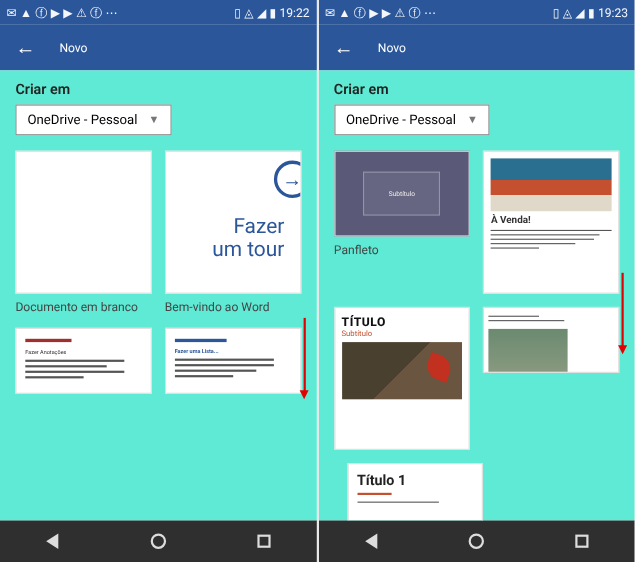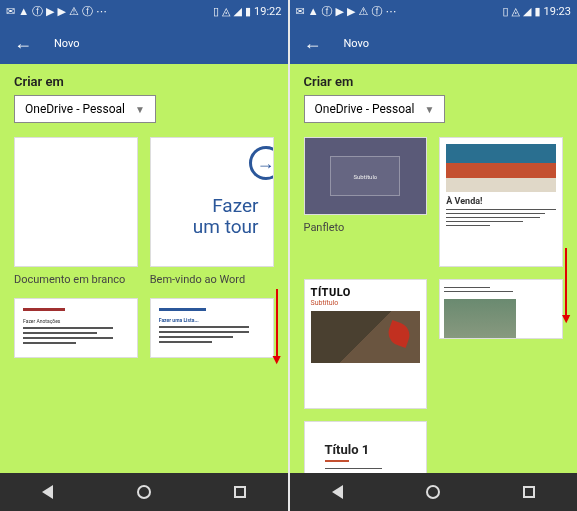--- a/index.html
+++ b/index.html
@@ -45,7 +45,7 @@
   .back-arrow { font-size: 18px; }
   .content {
     flex: 1;
-    background: #bef264;
+    background: #5eead4;
     overflow: hidden;
     position: relative;
     padding: 10px 14px;

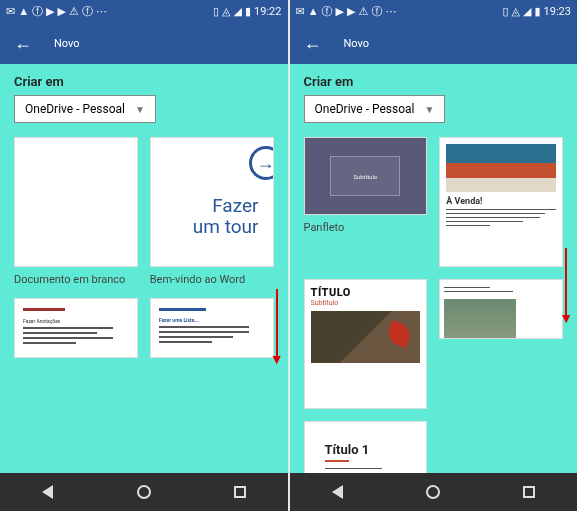--- a/index.html
+++ b/index.html
@@ -173,7 +173,7 @@
   .papel-sub { font-size: 7px; color: #c45030; margin-bottom:4px;}
   .papel-img { width:100%; height: 52px; background: linear-gradient(135deg,#4a4030 50%, #6a5540 50%); position:relative;}
   .leaf { position:absolute; right:10px; top:12px; width:22px; height:22px; background:#c23020; border-radius: 0 60% 0 60%; transform: rotate(20deg);}
-  .titulo1-thumb { padding: 20px; }
+  .titulo1-thumb { padding: 8px; margin-left: 12px; }
   .titulo1-h { font-size: 13px; font-weight:700; color:#222; }
   .titulo1-bar { height:2px;width:30%;background:#c45030;margin:3px 0 6px;}
   .mini-img { width: 72px; height: 42px; background: linear-gradient(#6a8a70,#8a9a80); display:inline-block;}

